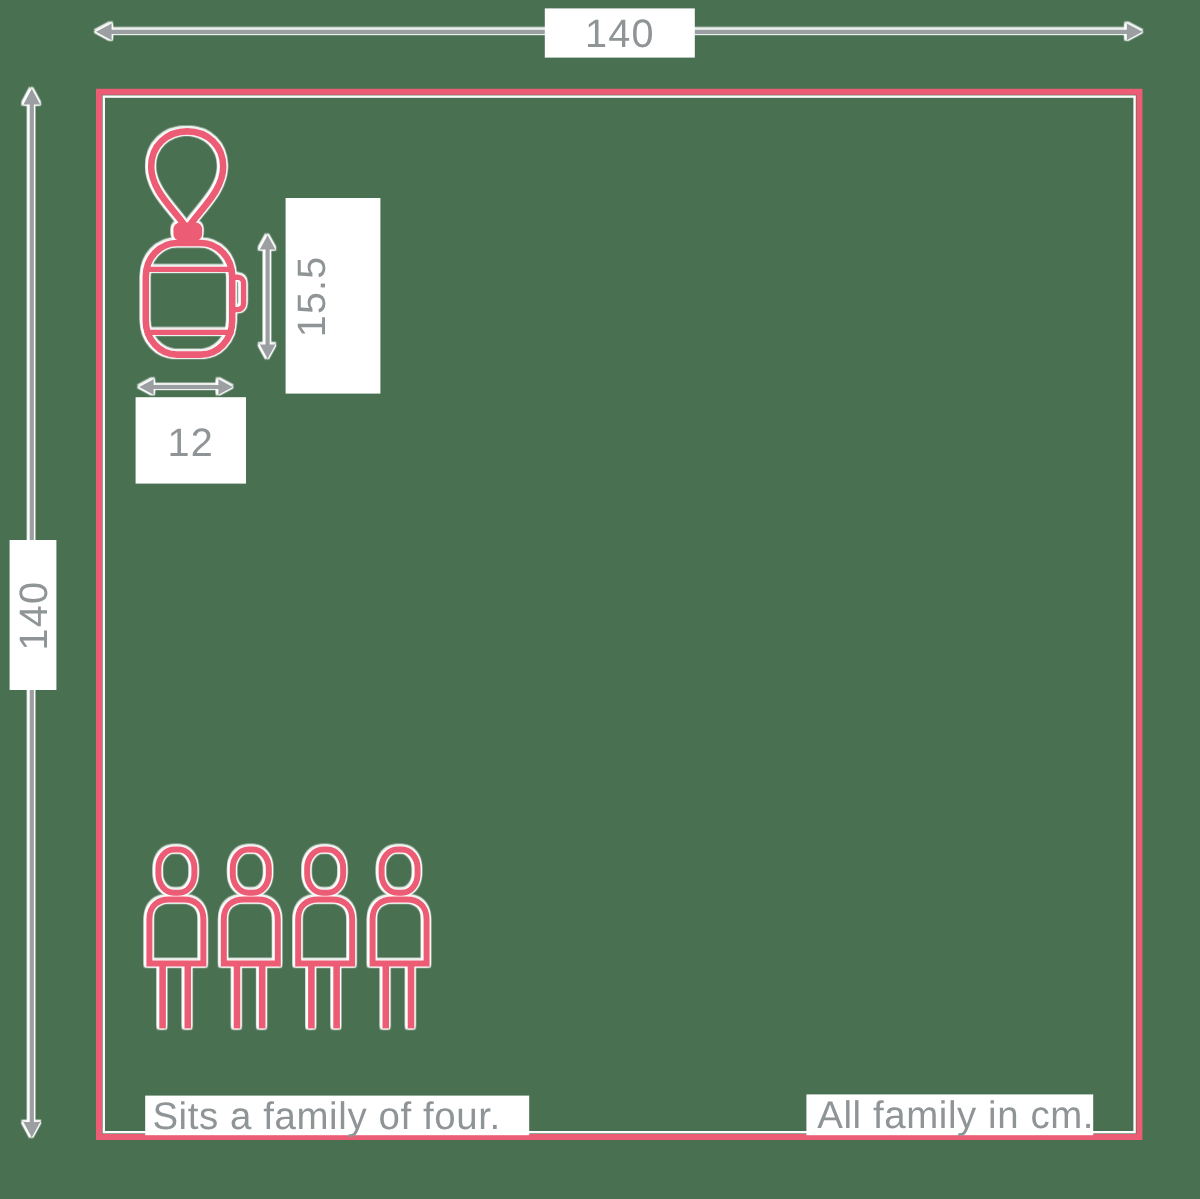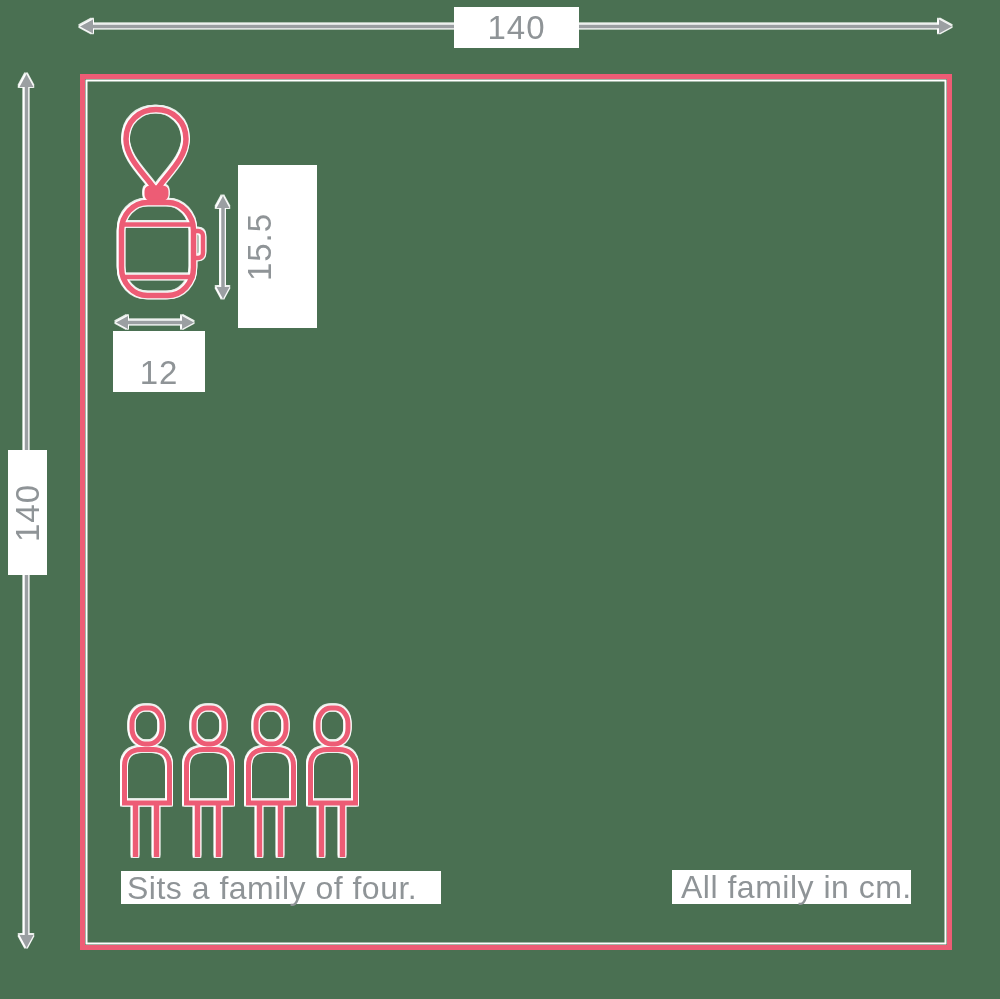--- a/index.html
+++ b/index.html
@@ -52,8 +52,8 @@
   #label-width  { left: 454px; top: 7px;  width: 125px; height: 41px; }
   #label-height { left: 8px;  top: 450px; width: 39px;  height: 125px; }
   #label-item-height { left: 238px; top: 165px; width: 79px; height: 163px; }
-  #label-item-width  { left: 113px; top: 331px; width: 92px; height: 61px;
-                       display:flex; justify-content:center; align-items:flex-end;
+  #label-item-width  { left: 113px; top: 331px; width: 92px; height: 72px;
+                       display:flex; justify-content:center; align-items:center;
                        padding-top:3px; box-sizing:border-box; }
   #caption-family { left: 121px; top: 871px; width: 314px; height: 33px;
                     line-height: 34px; padding-left: 6px; }

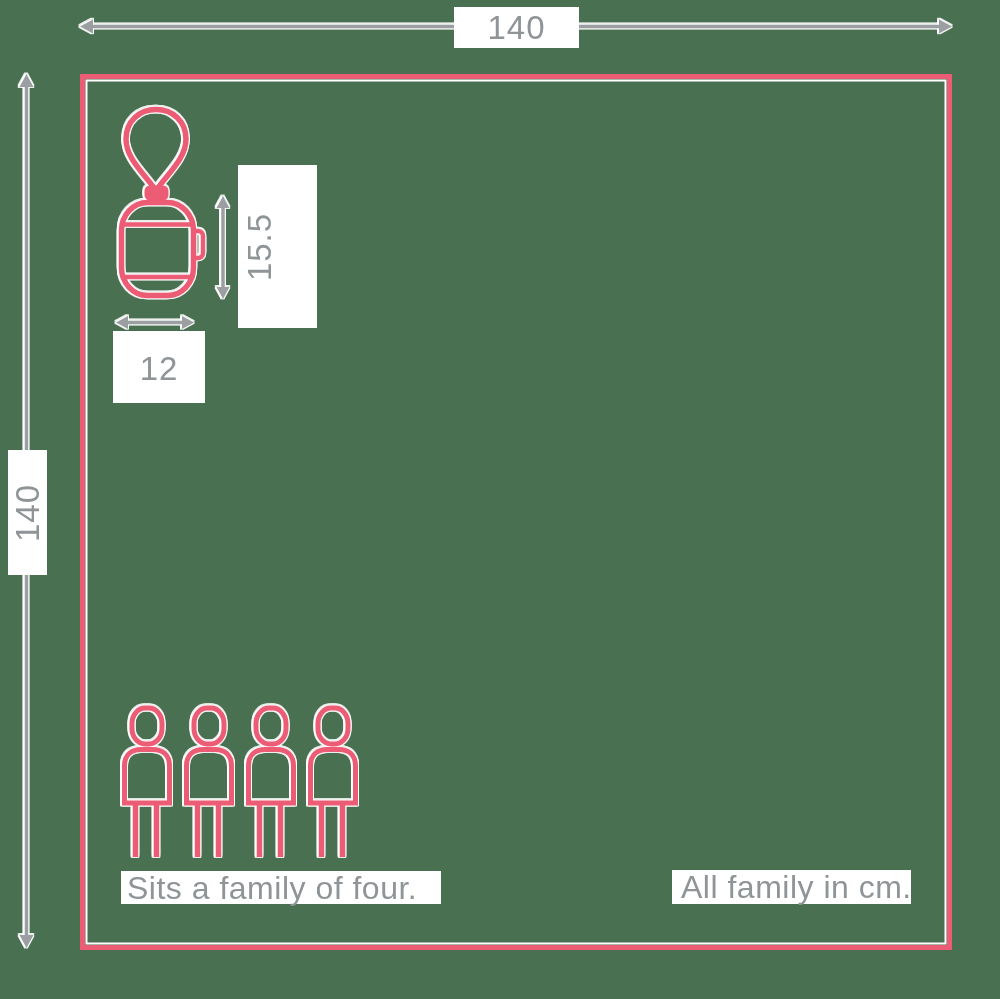--- a/index.html
+++ b/index.html
@@ -42,7 +42,7 @@
     font-weight: 300;
   }
   .num { font-size: 33px; letter-spacing: 1px; }
-  .cap { font-size: 32px; letter-spacing: 0.5px; white-space: nowrap; overflow: visible; }
+  .cap { font-size: 32px; letter-spacing: 0.5px; white-space: nowrap; overflow: visible; margin-top: 42px; }
 
   .centered {
     display: flex;

